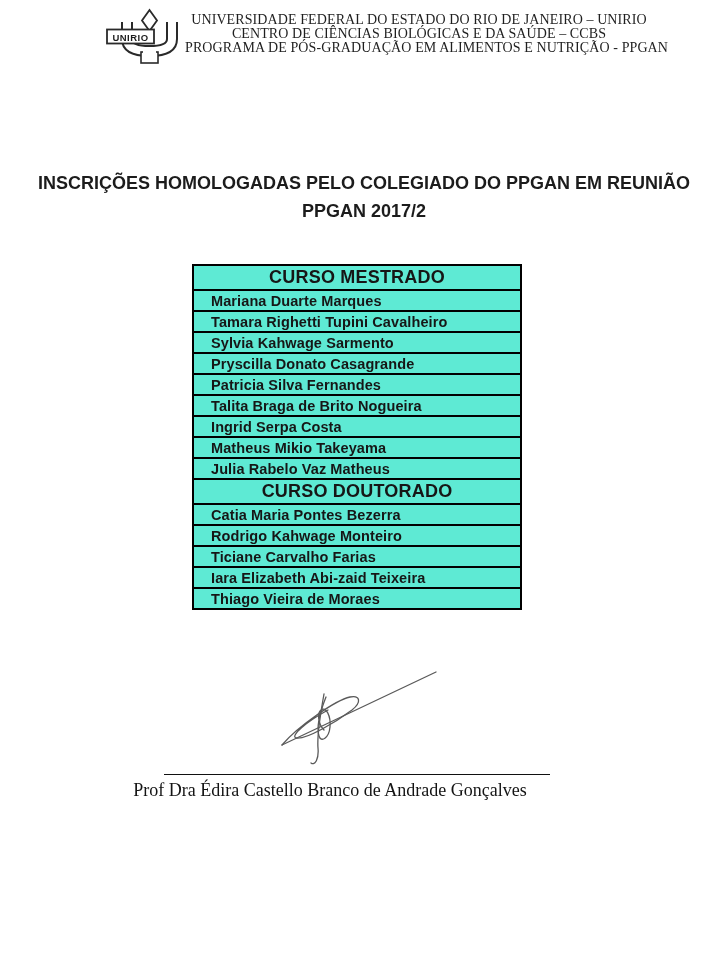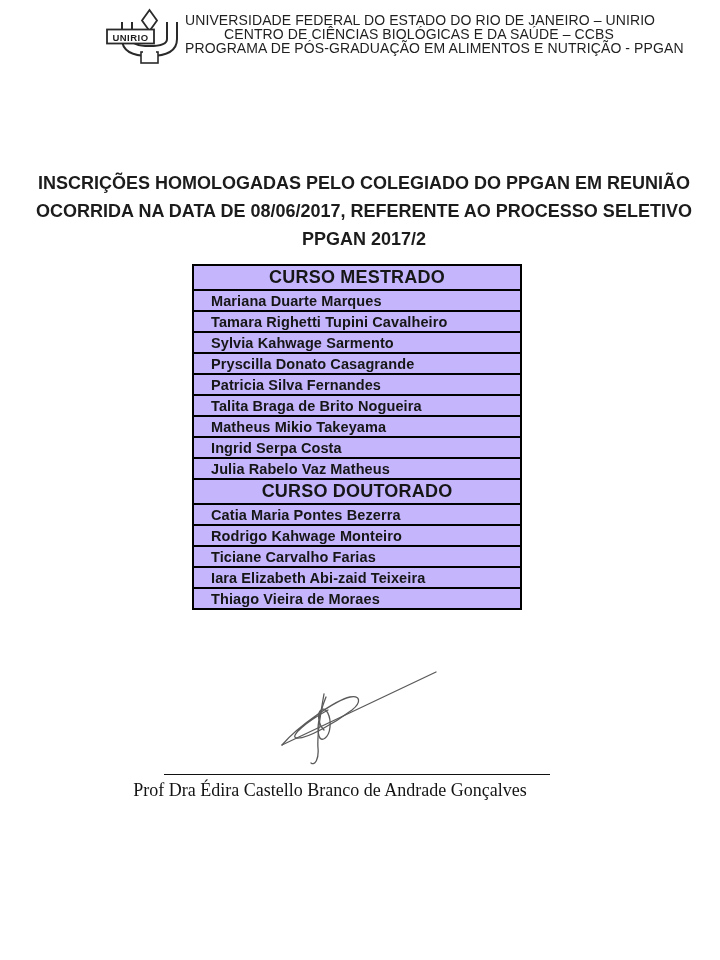--- a/index.html
+++ b/index.html
@@ -24,7 +24,7 @@
     left: 185px; top: 13px;
     width: 468px;
     text-align: center;
-    font-family: Liberation Sans, sans-serif;
+    font-family: Liberation Serif, serif;
     font-size: 14px;
     line-height: 14px;
     letter-spacing: 0.1px;

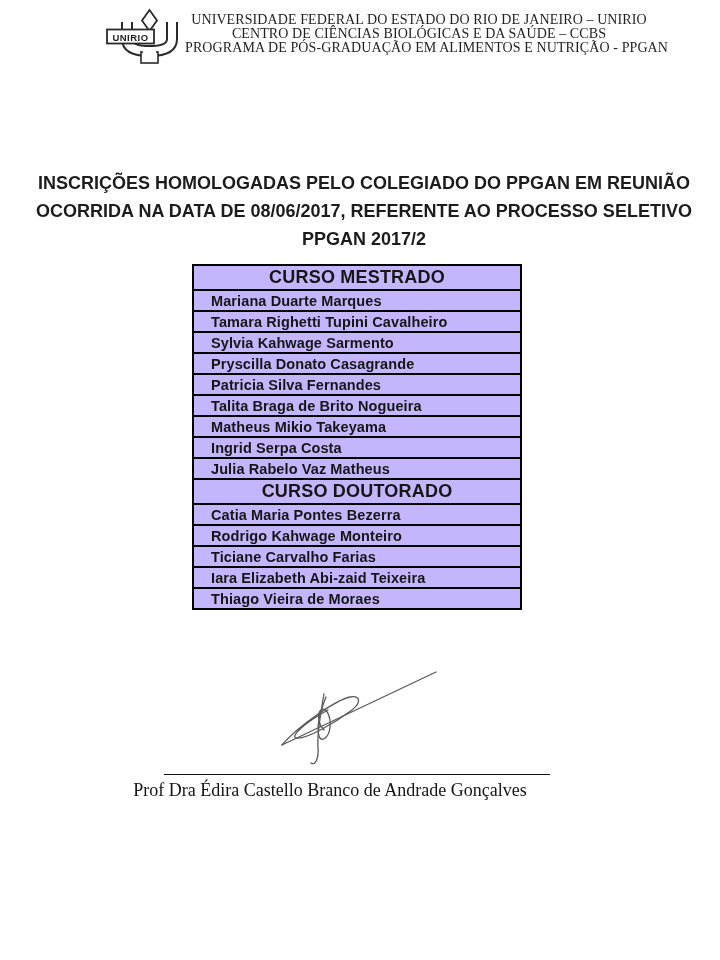--- a/index.html
+++ b/index.html
@@ -123,7 +123,6 @@
 
   <div class="doc-title">
     <div>INSCRIÇÕES HOMOLOGADAS PELO COLEGIADO DO PPGAN EM REUNIÃO</div>
-    <div>OCORRIDA NA DATA DE 08/06/2017, REFERENTE AO PROCESSO SELETIVO</div>
     <div>PPGAN 2017/2</div>
   </div>
 

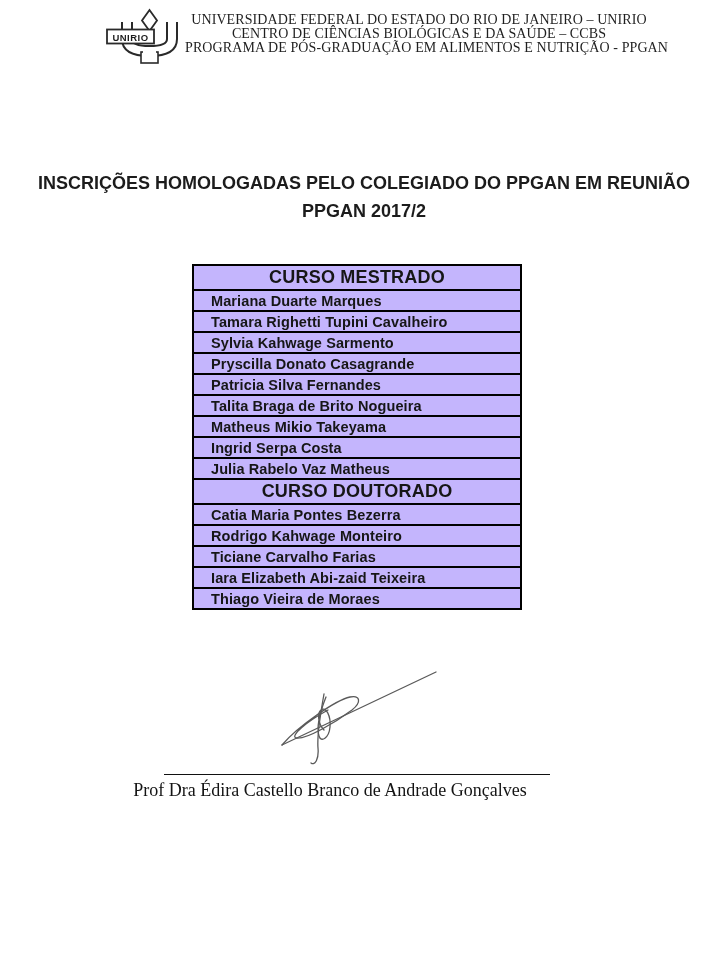--- a/index.html
+++ b/index.html
@@ -49,7 +49,7 @@
     left: 192px; top: 264px;
     width: 330px;
     border-collapse: collapse;
-    background: #c4b5fd;
+    background: #5eead4;
   }
   table.candidates th,
   table.candidates td {

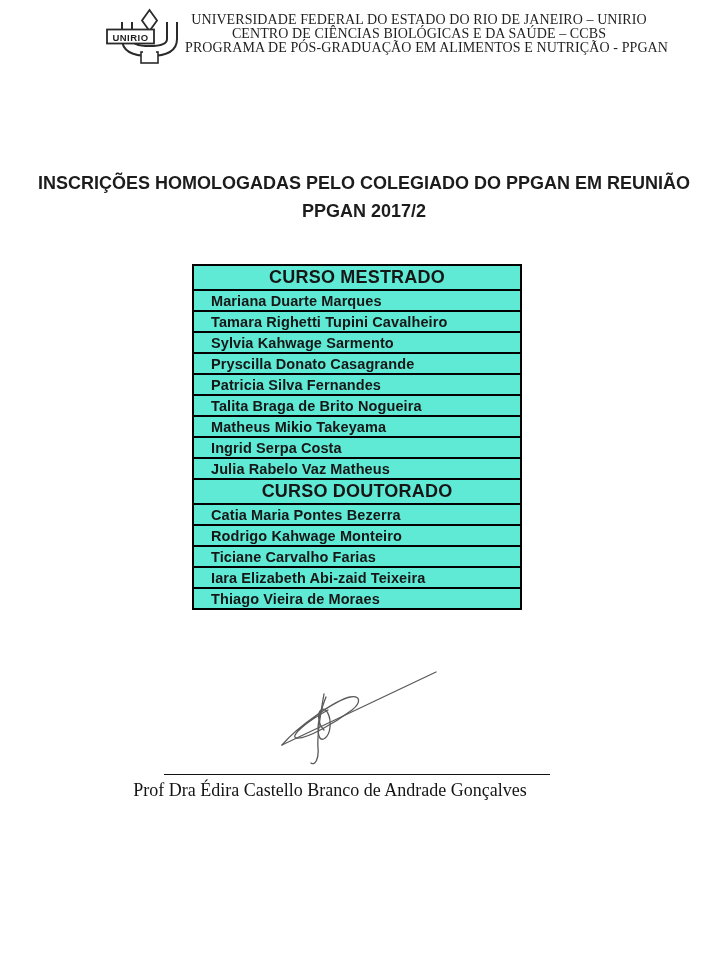--- a/index.html
+++ b/index.html
@@ -150,10 +150,10 @@
           <td>Talita Braga de Brito Nogueira</td>
         </tr>
         <tr>
+          <td>Ingrid Serpa Costa</td>
+        </tr>
+        <tr>
           <td>Matheus Mikio Takeyama</td>
-        </tr>
-        <tr>
-          <td>Ingrid Serpa Costa</td>
         </tr>
         <tr>
           <td>Julia Rabelo Vaz Matheus</td>

